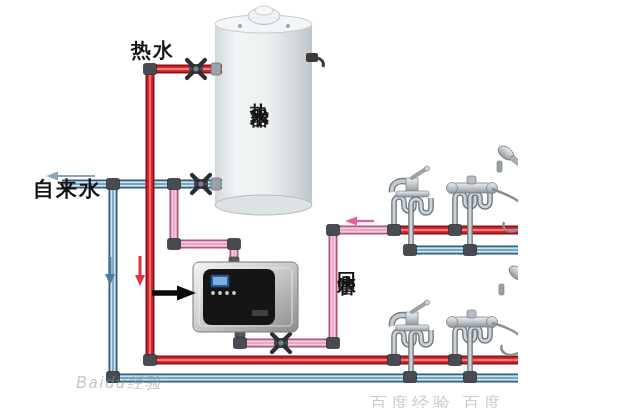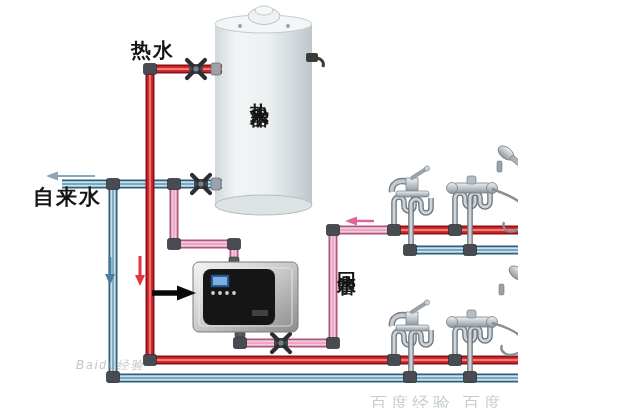--- a/index.html
+++ b/index.html
@@ -239,7 +239,7 @@
 
   <div class="diagram-label vertical" style="left:249px;top:88px;font-size:19px;">热水器</div>
 
-  <div class="diagram-label" style="left:33px;top:186px;font-size:21px;text-align:center;">自来水</div>
+  <div class="diagram-label" style="left:33px;top:178px;font-size:21px;text-align:center;">自来水</div>
 
 
   <div class="diagram-label vertical" style="left:336px;top:256px;font-size:19px;">回水管</div>

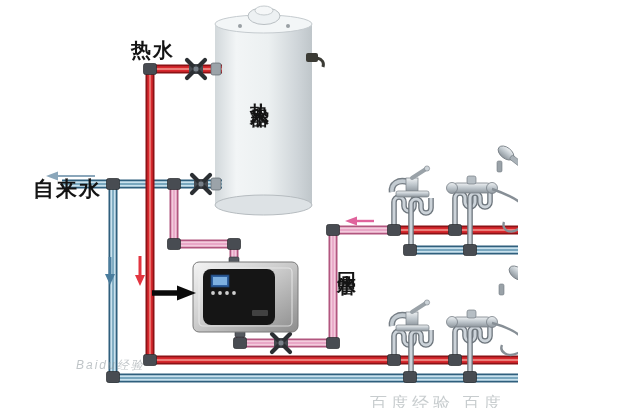--- a/index.html
+++ b/index.html
@@ -244,7 +244,7 @@
 
   <div class="diagram-label vertical" style="left:336px;top:256px;font-size:19px;">回水管</div>
 
-  <div class="watermark" style="left:76px;top:357px;font-size:12px;font-style:italic;color:rgba(140,150,155,0.55);">Baidu经验</div>
+  <div class="watermark" style="left:76px;top:373px;font-size:16px;font-style:italic;color:rgba(140,150,155,0.55);">Baidu经验</div>
   <div class="watermark" style="left:370px;top:392px;font-size:17px;color:rgba(115,128,133,0.4);letter-spacing:4px;">百度经验 百度经验 百度经验</div>
 </div>
 

